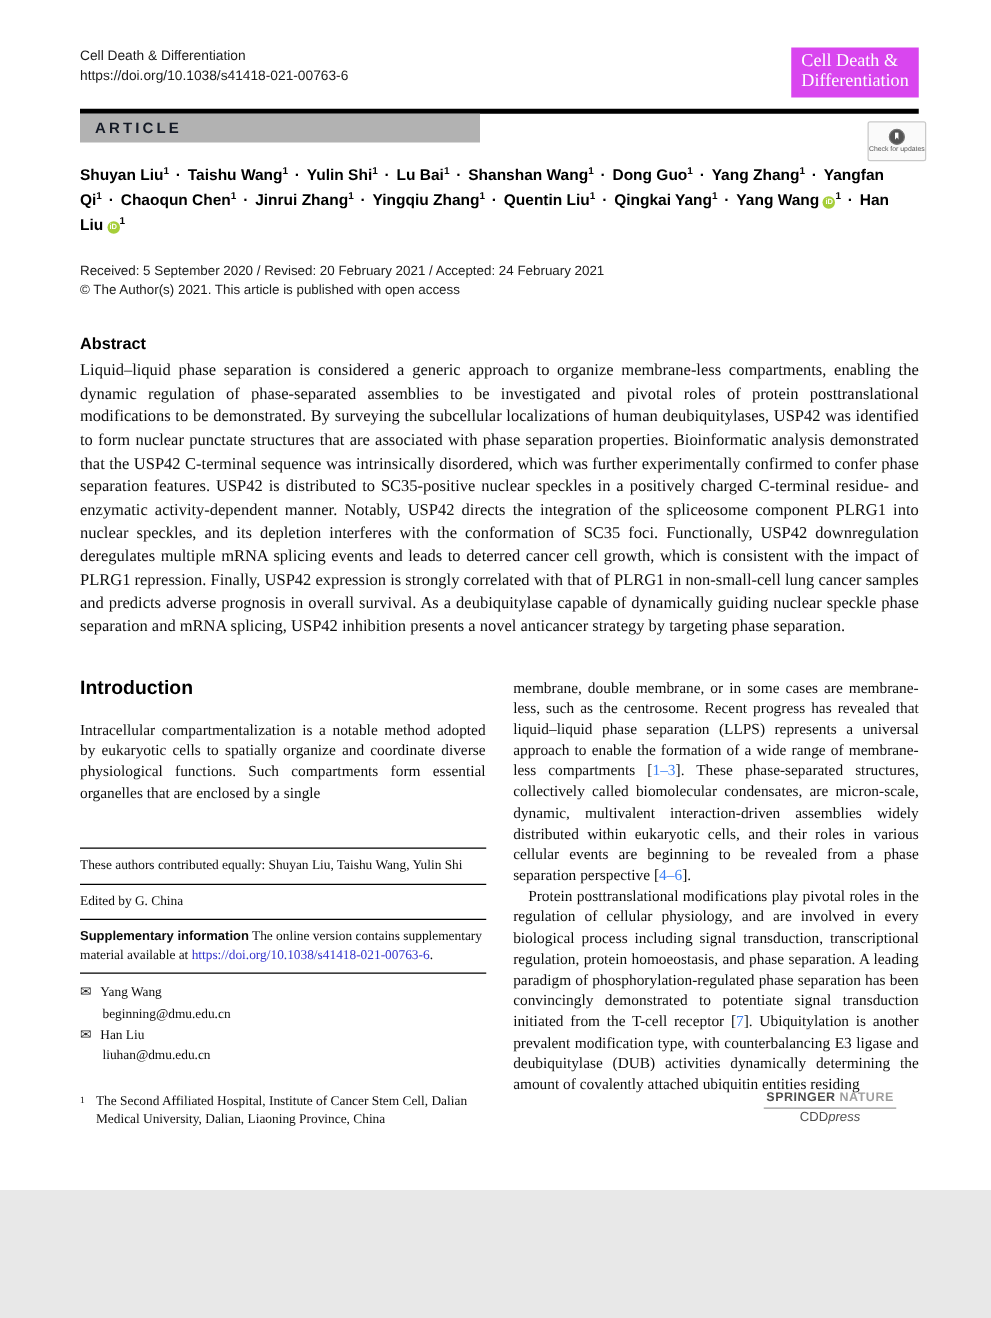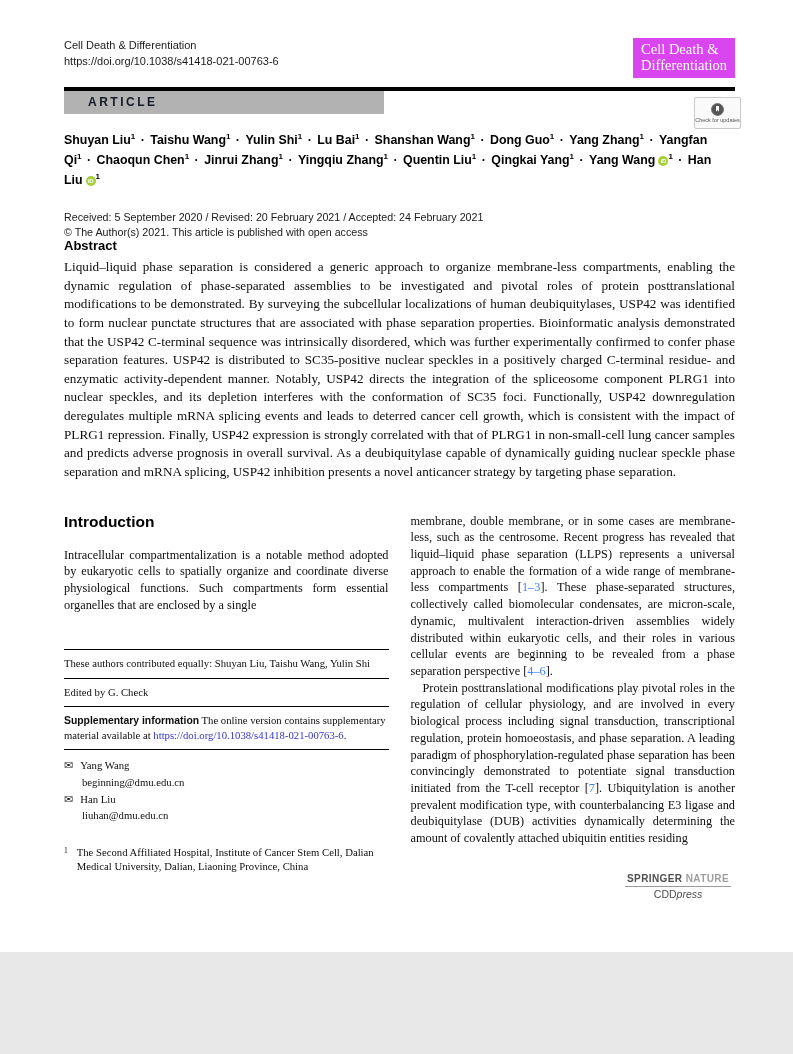--- a/index.html
+++ b/index.html
@@ -21,7 +21,7 @@
   .article-bar {
     width:320px; height:23px; background:#b2b2b2; color:#141a26;
     font-size:12px; font-weight:bold; letter-spacing:2.5px;
-    line-height:23px; padding-left:24px;
+    line-height:23px; padding-left:12px;
   }
   .check-badge {
     position:absolute; top:97px; right:52px; width:47px; height:32px;

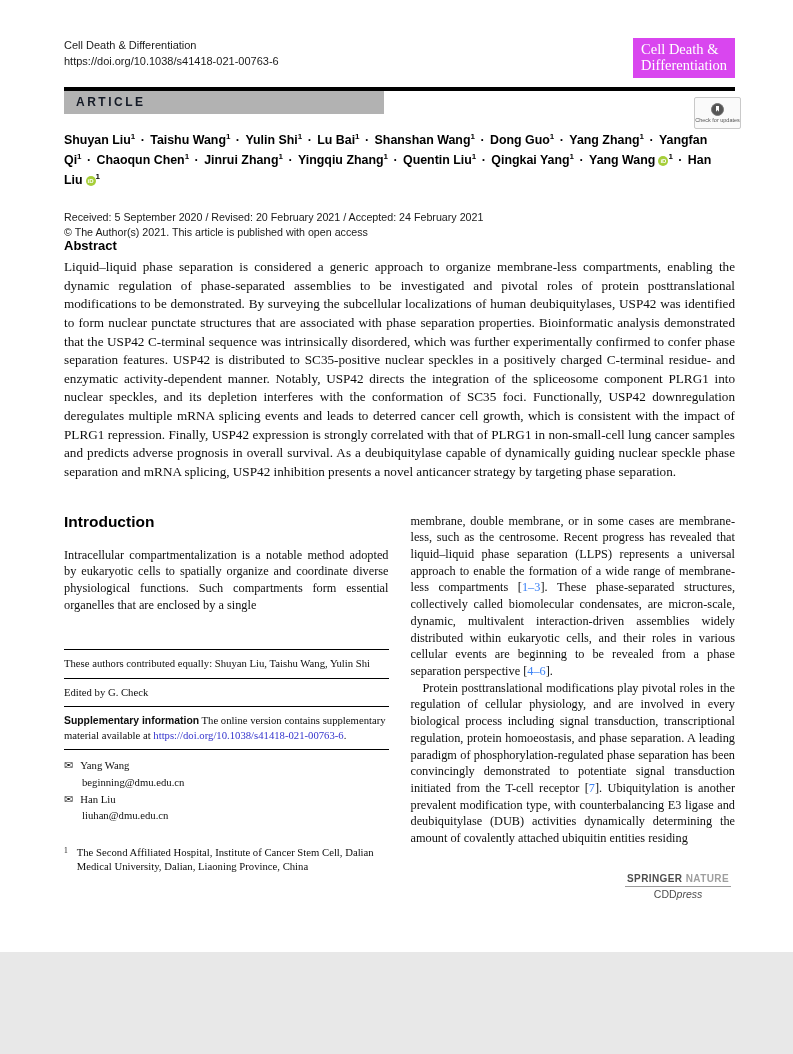--- a/index.html
+++ b/index.html
@@ -52,7 +52,7 @@
   .dates { margin-top:20px; font-size:10.7px; color:#1a1a1a; }
   .copyright { margin-top:3px; font-size:10.7px; color:#1a1a1a; }
   
-  .abstract-h { font-size:13px; font-weight:bold; color:#000; }
+  .abstract-h { margin-top:29px; font-size:13px; font-weight:bold; color:#000; }
   .abstract-p {
     margin-top:5px; font-family:"Liberation Serif", serif; font-size:13.2px;
     line-height:1.41; text-align:justify; color:#0d0d0d;

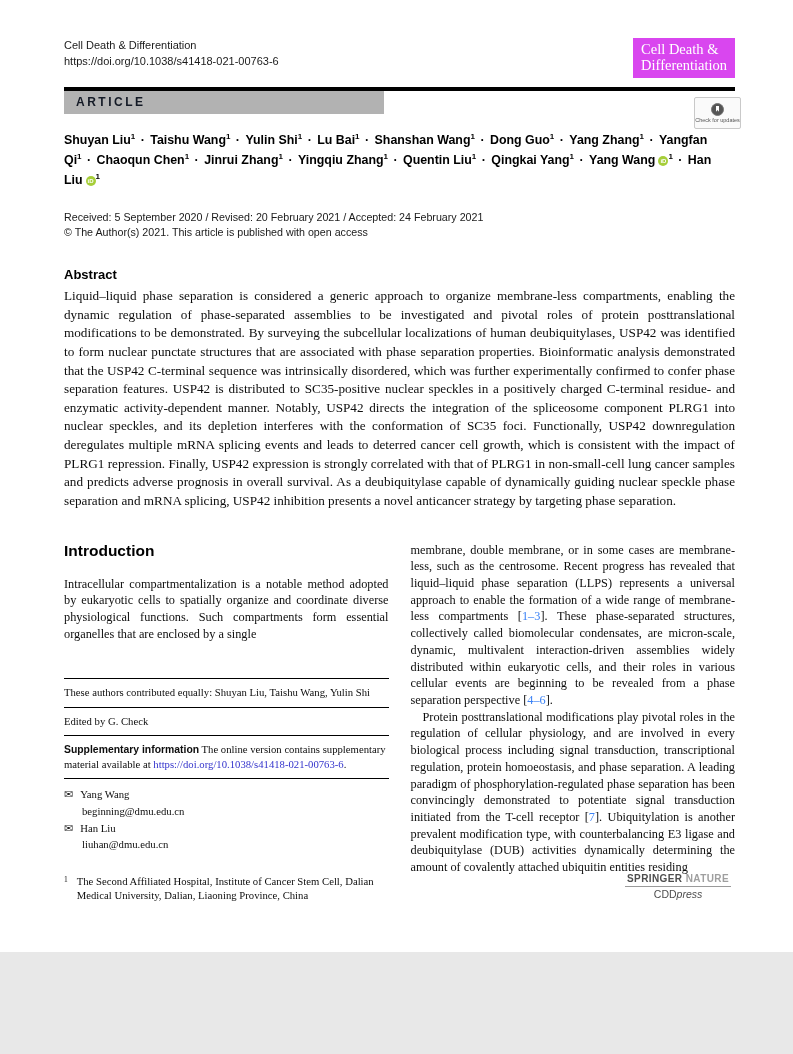--- a/index.html
+++ b/index.html
@@ -129,7 +129,7 @@
         <hr class="fn-rule">
         <div class="fn-block">These authors contributed equally: Shuyan Liu, Taishu Wang, Yulin Shi</div>
         <hr class="fn-rule">
-        <div class="fn-block">Edited by G. Check</div>
+        <div class="fn-block">Edited by G. China</div>
         <hr class="fn-rule">
         <div class="fn-block"><span class="supp-bold">Supplementary information</span><span> The online version contains supplementary material available at </span><span class="supp-link">https://doi.org/10.1038/s41418-021-00763-6</span><span>.</span></div>
         <hr class="fn-rule">

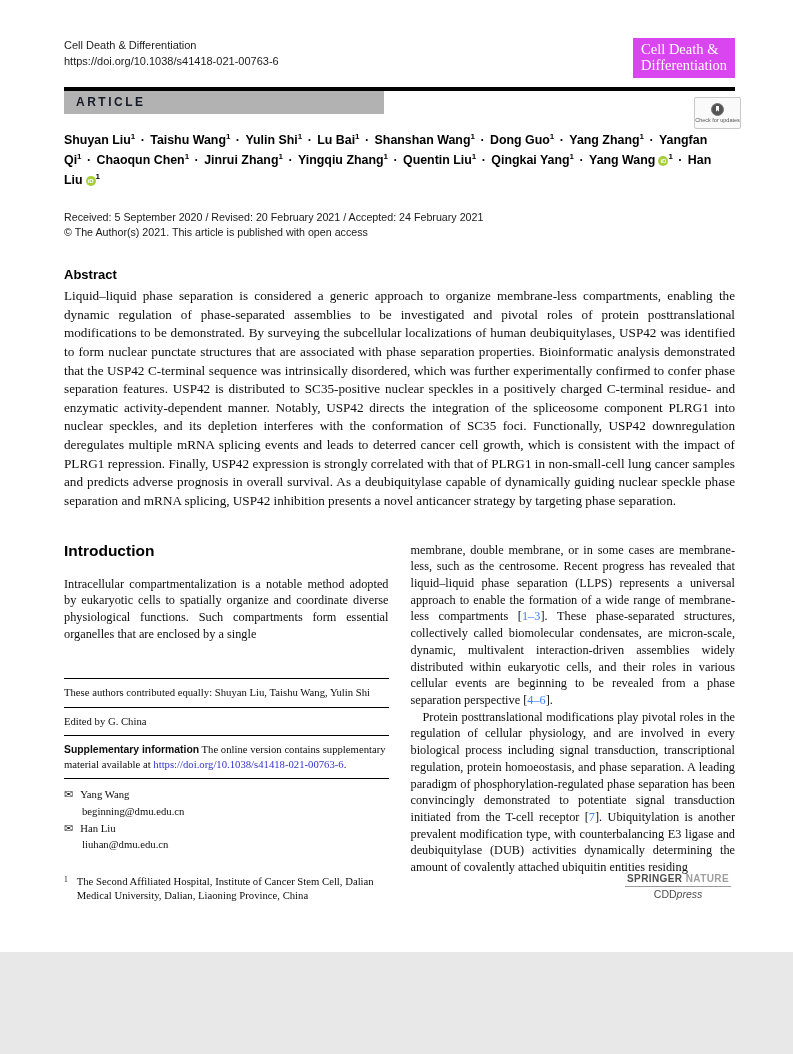--- a/index.html
+++ b/index.html
@@ -80,7 +80,7 @@
   .affil { margin-top:22px; display:flex; gap:9px; }
   .affil sup { font-size:7.5px; line-height:1; padding-top:2px; }
   
-  .pg-footer { position:absolute; right:62px; bottom:52px; text-align:center; }
+  .pg-footer { position:absolute; right:76px; bottom:52px; text-align:center; }
   .pub-line { font-size:10px; font-weight:bold; letter-spacing:0.4px; padding:0 2px 2px 2px; border-bottom:1.5px solid #9a9a9a; }
   .pub-dark { color:#4d4d4d; }
   .pub-light { color:#9f9f9f; }

